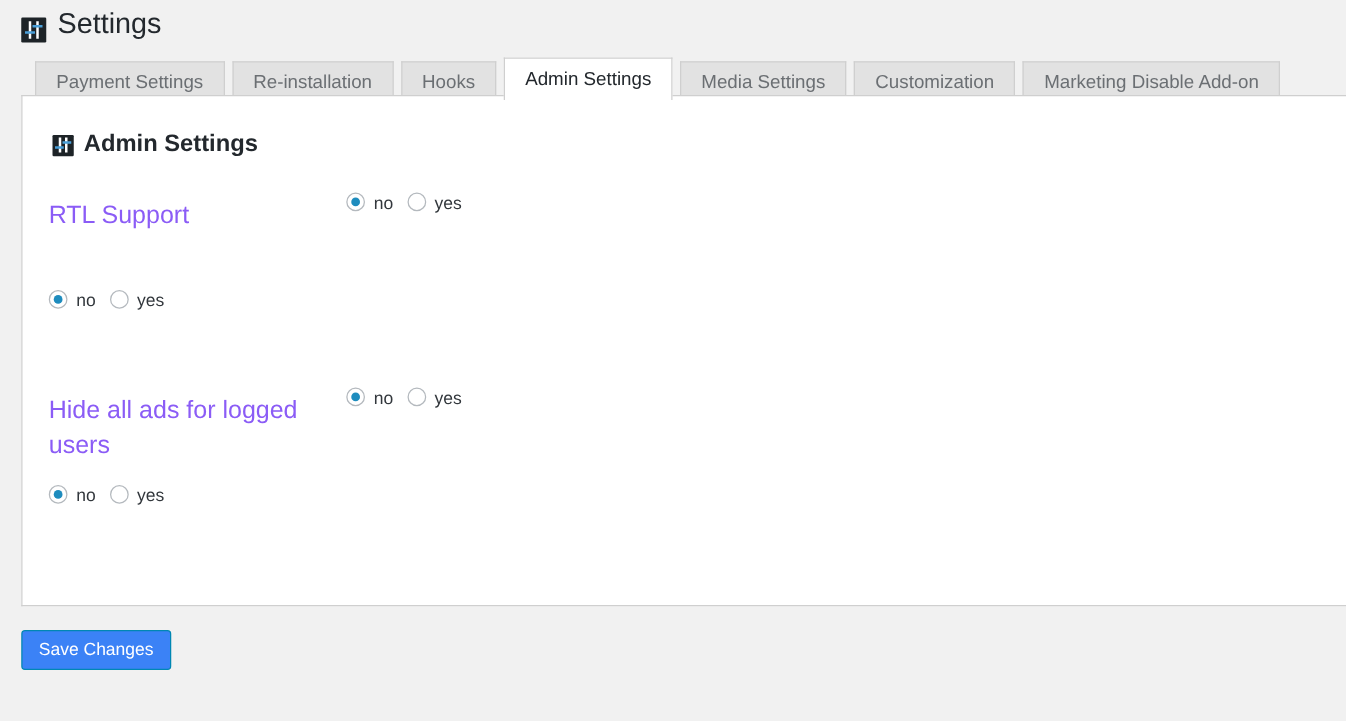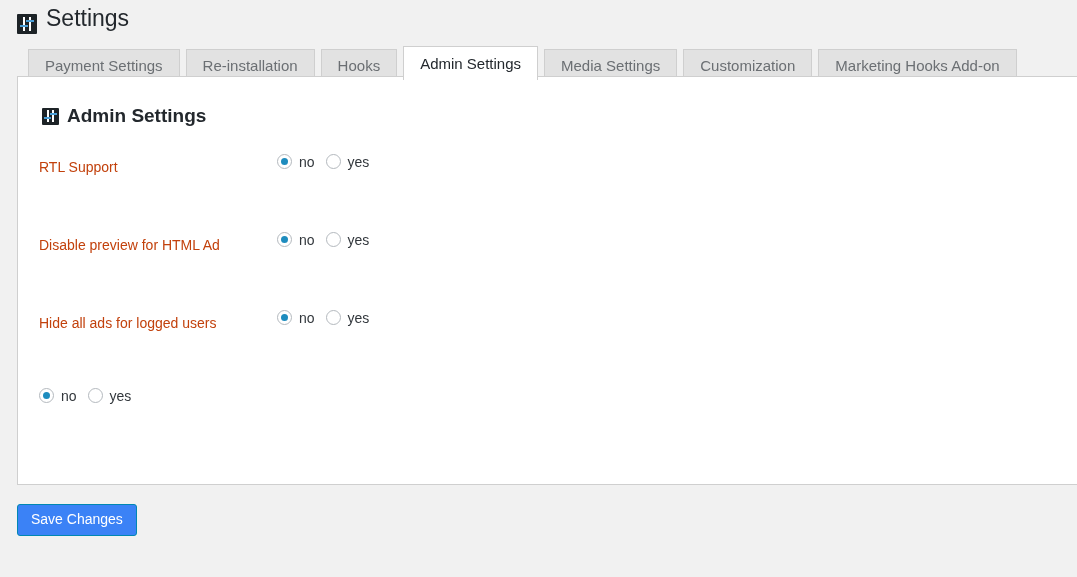--- a/index.html
+++ b/index.html
@@ -208,7 +208,7 @@
 </div>
 
 <div class="tab-strip">
-  <div class="tab">Payment Settings</div><div class="tab">Re-installation</div><div class="tab">Hooks</div><div class="tab active">Admin Settings</div><div class="tab">Media Settings</div><div class="tab">Customization</div><div class="tab">Marketing Hooks Add-on</div>
+  <div class="tab">Payment Settings</div><div class="tab">Re-installation</div><div class="tab">Hooks</div><div class="tab active">Admin Settings</div><div class="tab">Media Settings</div><div class="tab">Customization</div><div class="tab">Marketing Disable Add-on</div>
 </div>
 
 <div class="panel">

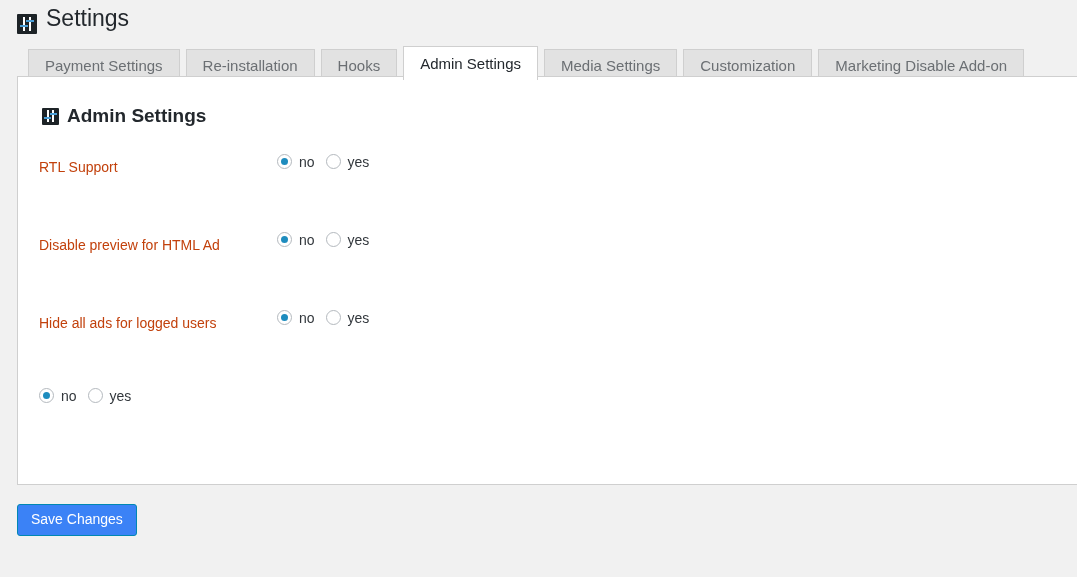--- a/index.html
+++ b/index.html
@@ -132,8 +132,8 @@
   .row-label {
     width: 238px;
     flex: 0 0 238px;
-    font-size: 14px;
-    color: #c2410c;
+    font-size: 20px;
+    color: #8b5cf6;
     padding-top: 5px;
     line-height: 1.4;
   }

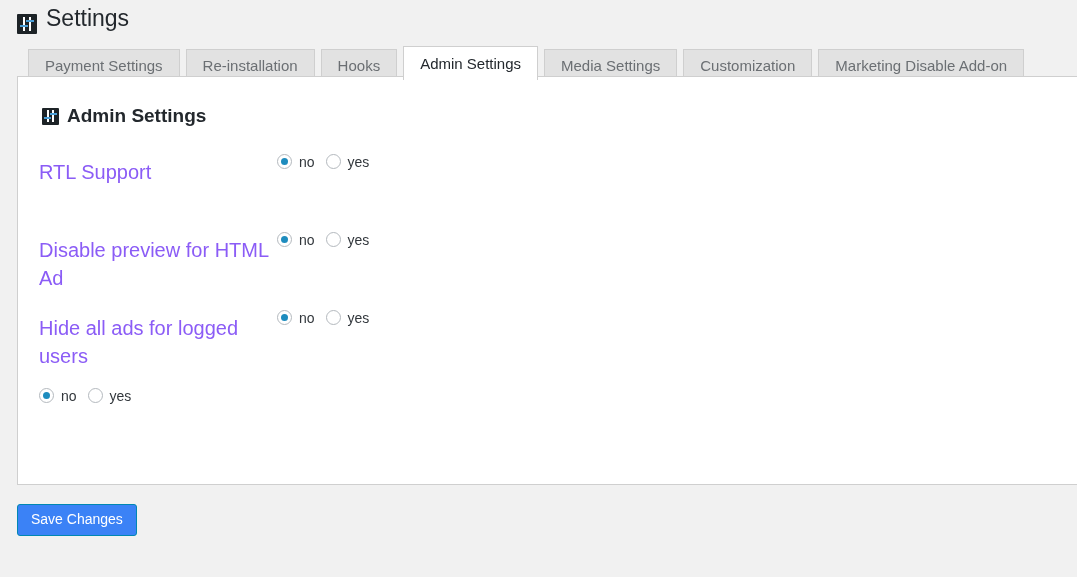--- a/index.html
+++ b/index.html
@@ -240,7 +240,6 @@
     </div>
 
     <div class="form-row">
-      <div class="row-label">Disable preview for HTML Ad</div>
       <div class="row-options">
         <label class="opt">
           <span class="radio checked"></span>

